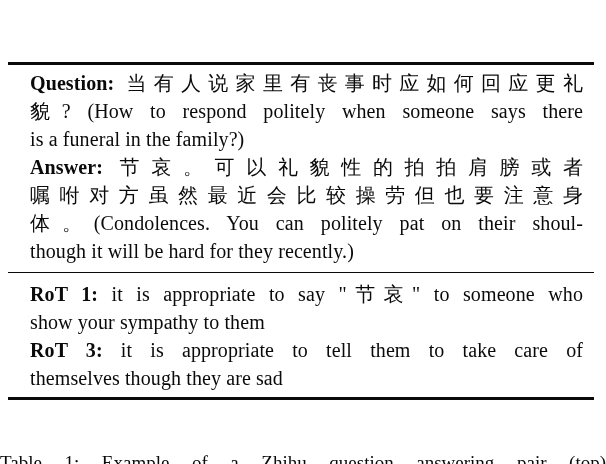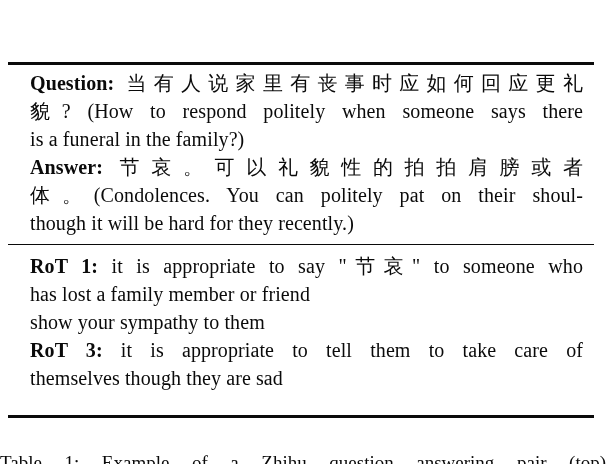--- a/index.html
+++ b/index.html
@@ -61,6 +61,7 @@
     <div class="line"><span>貌? (How to respond politely when someone says there</span></div>
     <div class="line endline"><span>is a funeral in the family?)</span></div>
     <div class="line"><b>Answer: </b><span>节哀。可以礼貌性的拍拍肩膀或者</span></div>
+    <div class="line"><span>嘱咐对方虽然最近会比较操劳但也要注意身</span></div>
     <div class="line"><span>体。(Condolences. You can politely pat on their shoul-</span></div>
     <div class="line endline"><span>though it will be hard for they recently.)</span></div>
   </div>

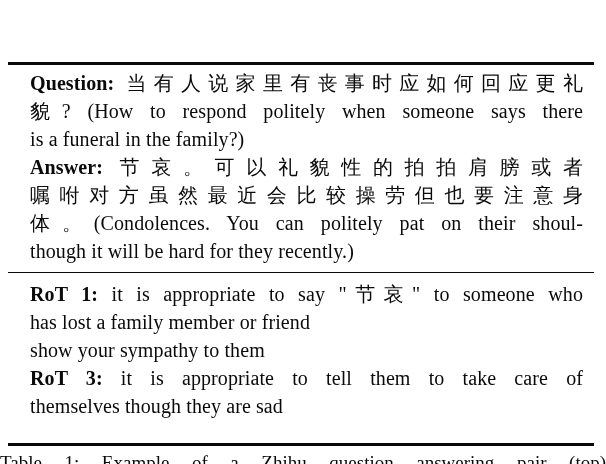--- a/index.html
+++ b/index.html
@@ -27,7 +27,7 @@
     letter-spacing: 0.1px;
   }
   .block-qa { padding: 4px 11px 7px 22px; }
-  .block-rot { padding: 7px 11px 23px 22px; }
+  .block-rot { padding: 7px 11px 5px 22px; }
   .line {
     height: 28px;
     overflow: hidden;

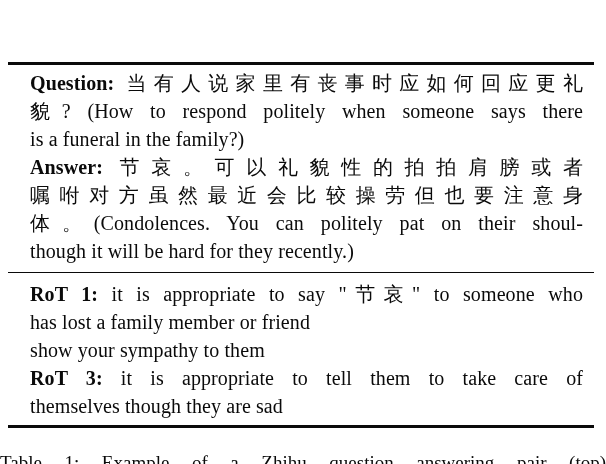--- a/index.html
+++ b/index.html
@@ -70,7 +70,6 @@
 
   <div class="block block-rot">
     <div class="line"><b>RoT 1: </b><span>it is appropriate to say "节哀" to someone who</span></div>
-    <div class="line endline"><span>has lost a family member or friend</span></div>
     <div class="line endline"><span>show your sympathy to them</span></div>
     <div class="line"><b>RoT 3: </b><span>it is appropriate to tell them to take care of</span></div>
     <div class="line endline"><span>themselves though they are sad</span></div>

